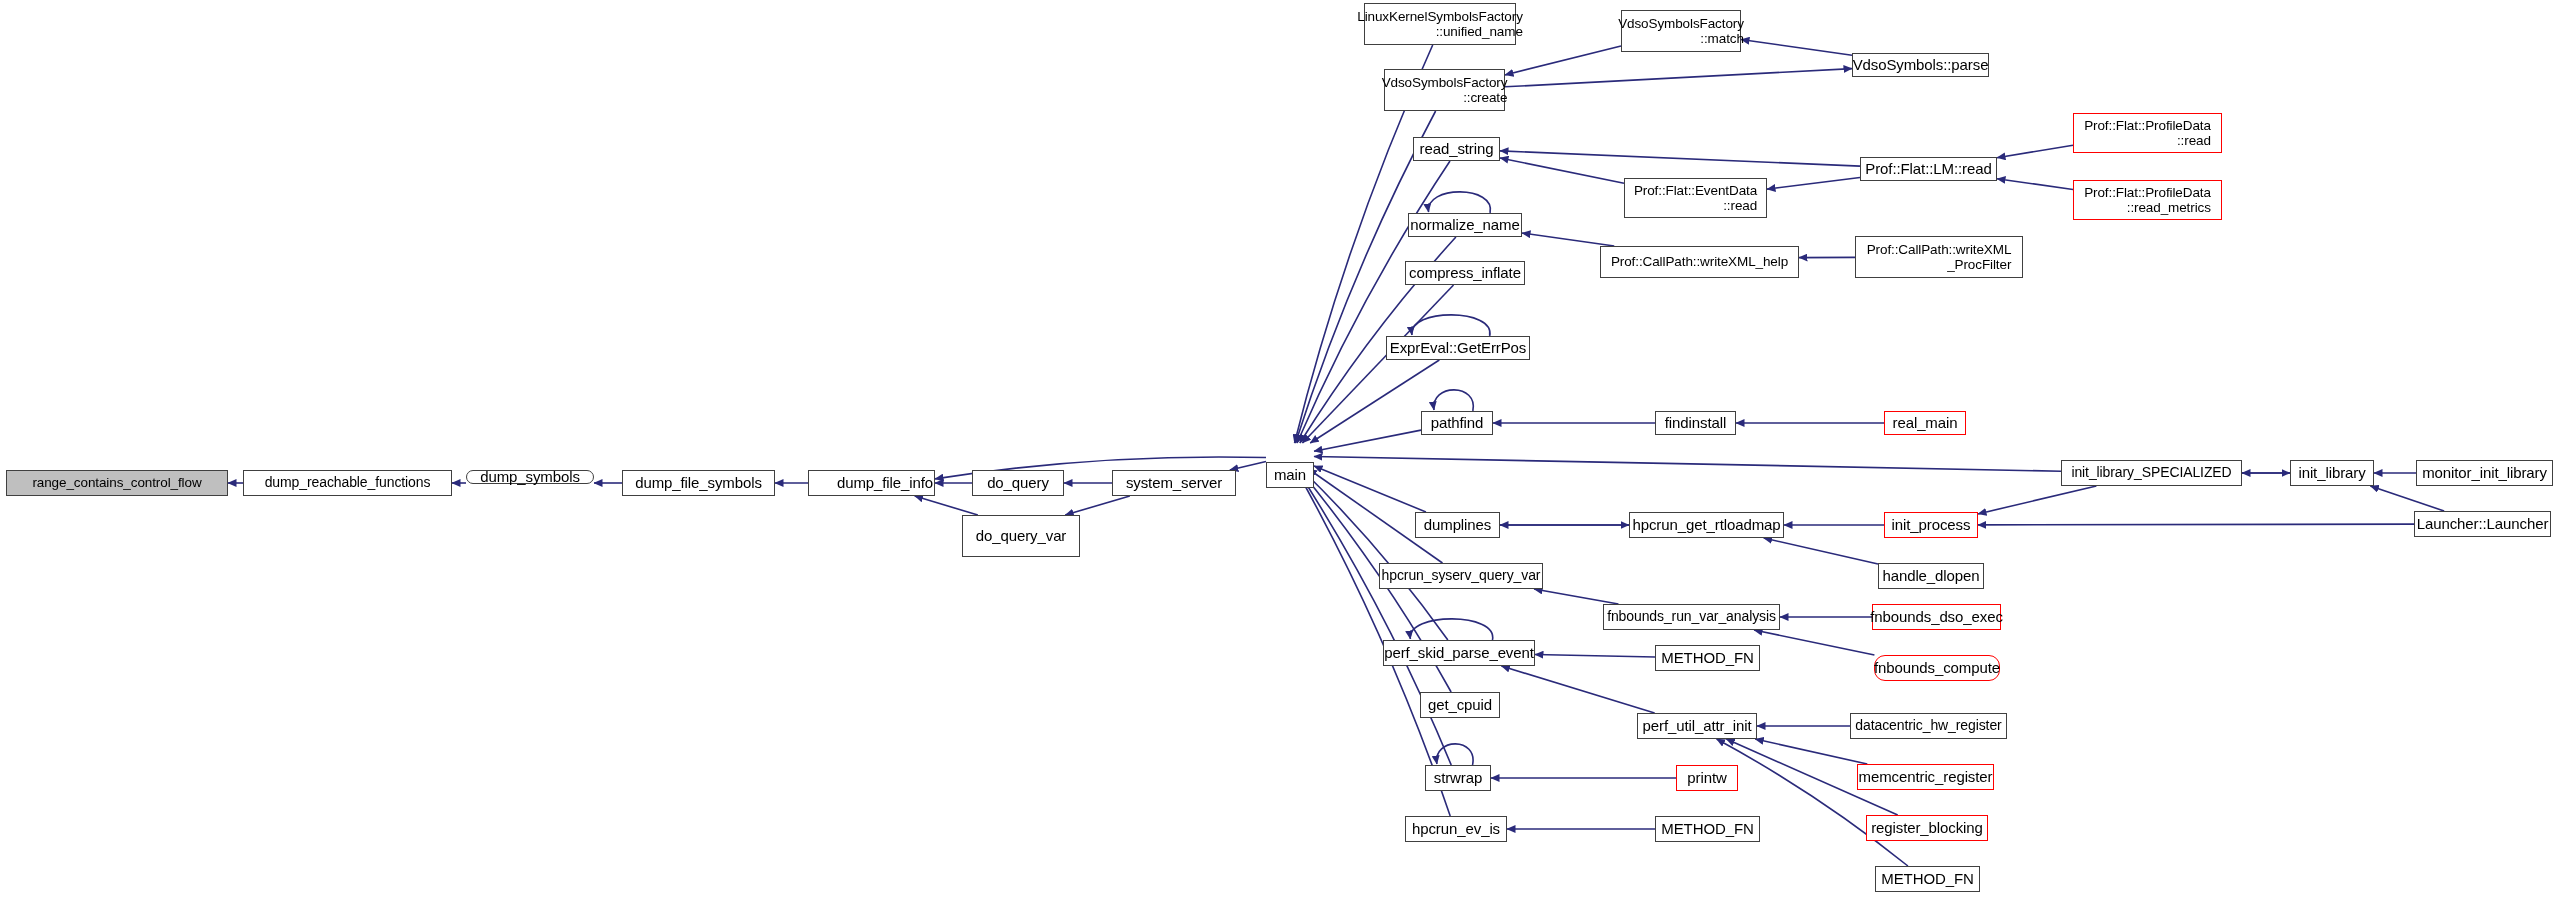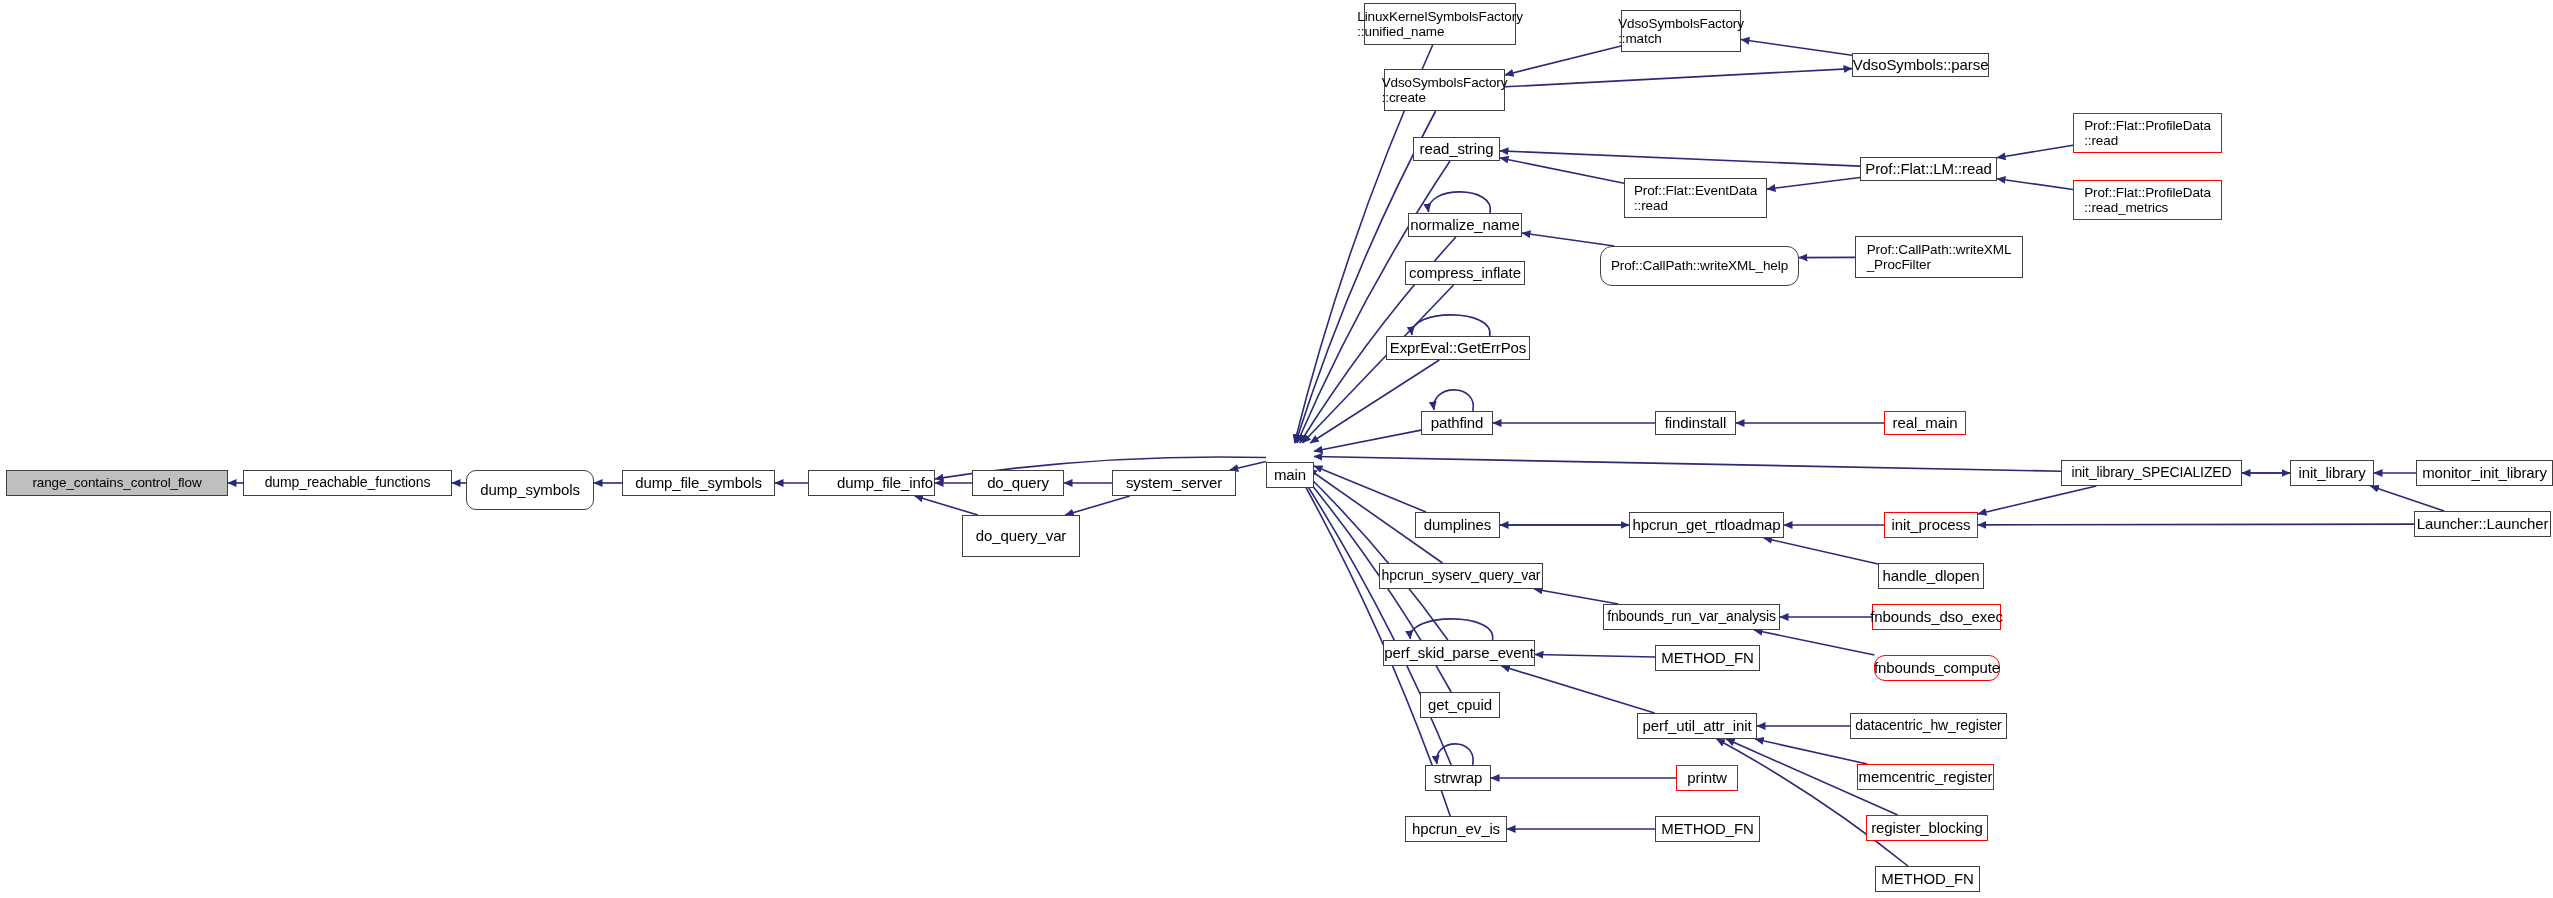--- a/index.html
+++ b/index.html
@@ -15,7 +15,7 @@
     display:flex;
     align-items:center;
     justify-content:center;
-    text-align:left;
+    text-align:right;
     line-height:1.12;
     color:#000000;
     font-family:"Liberation Sans", sans-serif;

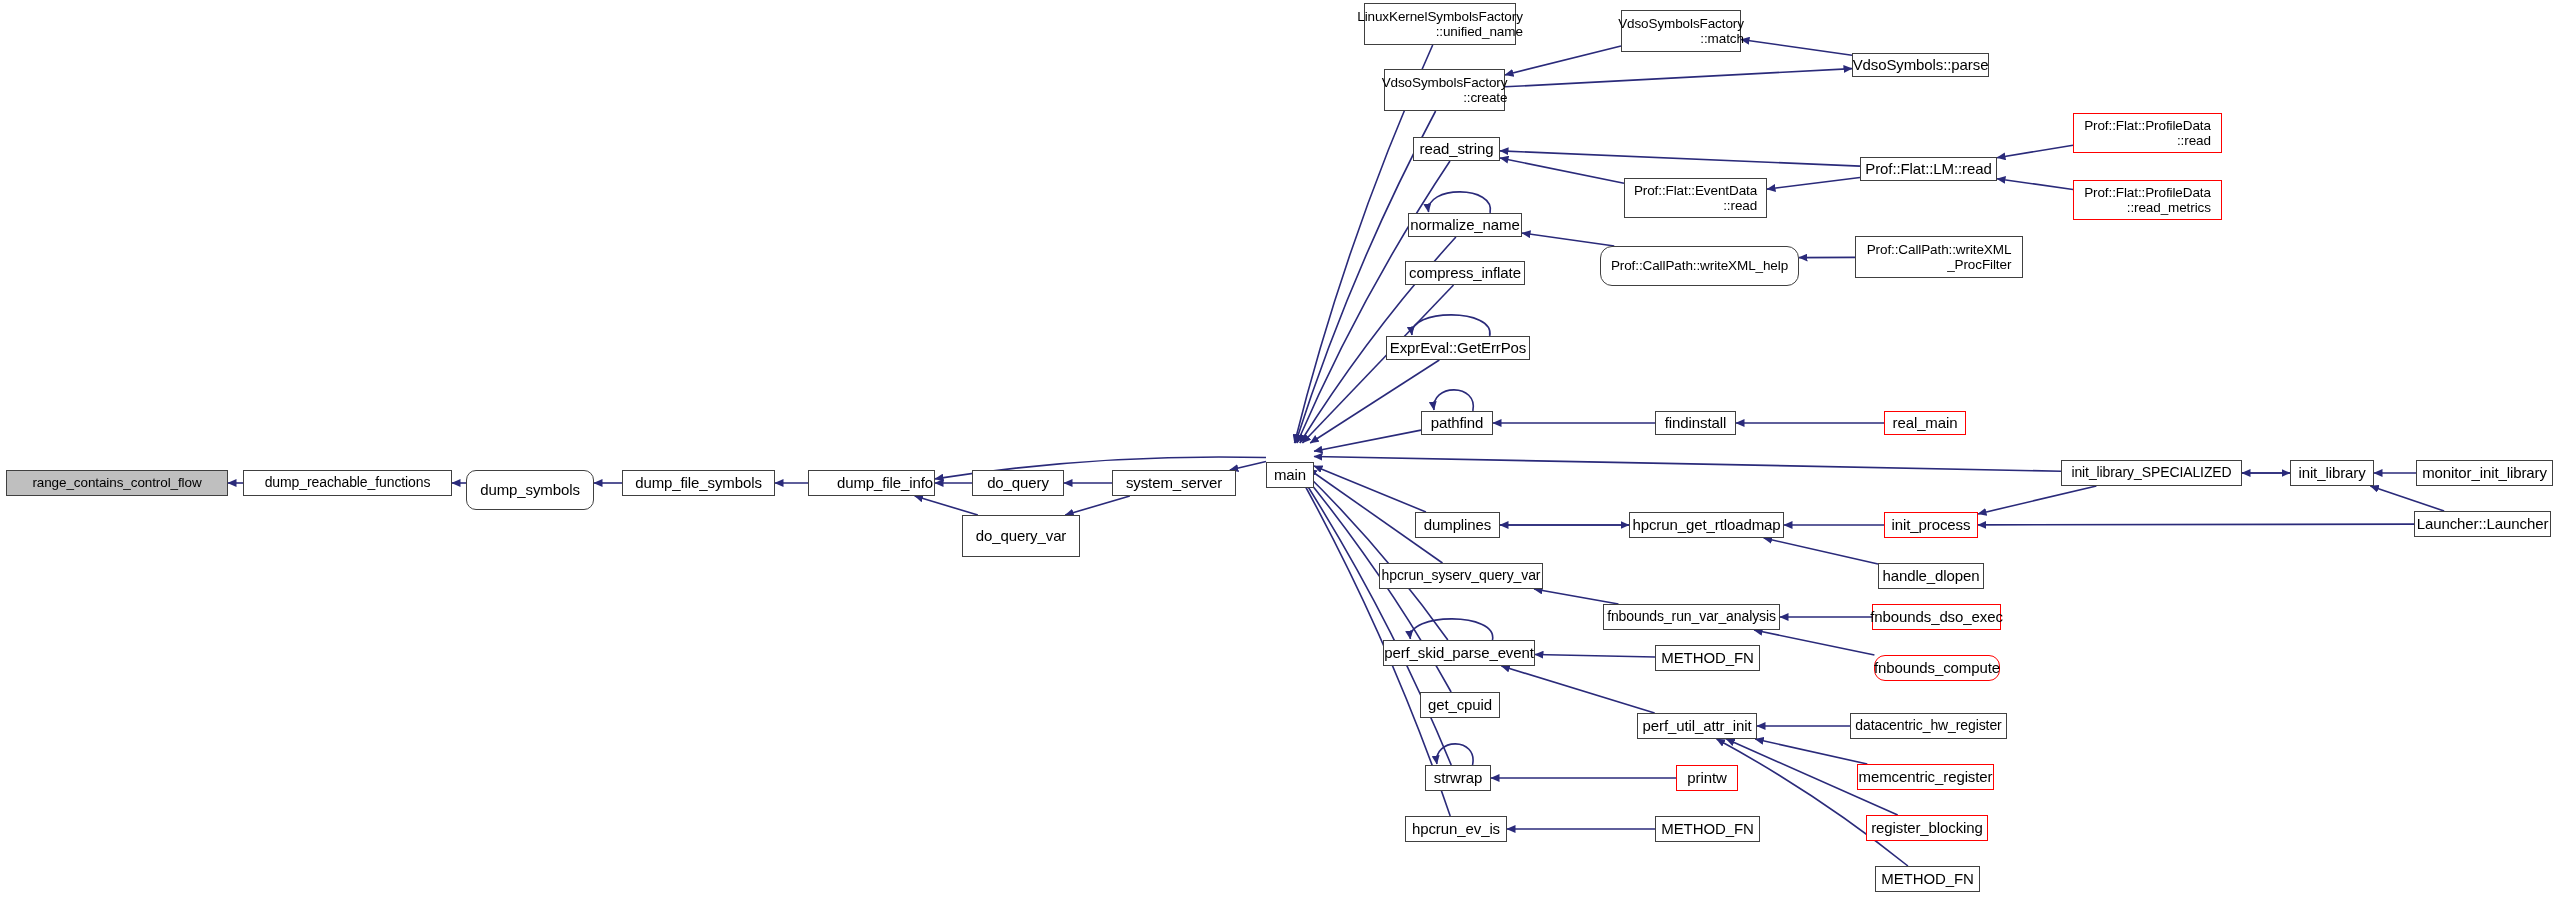--- a/index.html
+++ b/index.html
@@ -128,7 +128,7 @@
       <div class="node thick" style="left: 1624px; top: 178px; width: 143px; height: 40px; font-size: 13.5px;">Prof::Flat::EventData
 ::read</div>
       <div class="node thick" style="left: 1408px; top: 213px; width: 114px; height: 24px;">normalize_name</div>
-      <div class="node thick" style="left: 1600px; top: 246px; width: 199px; height: 40px; font-size: 13.5px; border-radius: 12px;">Prof::CallPath::writeXML_help</div>
+      <div class="node thick" style="left: 1600px; top: 246px; width: 199px; height: 32px; font-size: 13.5px;">Prof::CallPath::writeXML_help</div>
       <div class="node thick" style="left: 1855px; top: 236px; width: 168px; height: 42px; font-size: 13.5px;">Prof::CallPath::writeXML
 _ProcFilter</div>
       <div class="node thick" style="left: 1405px; top: 261px; width: 120px; height: 24px;">compress_inflate</div>

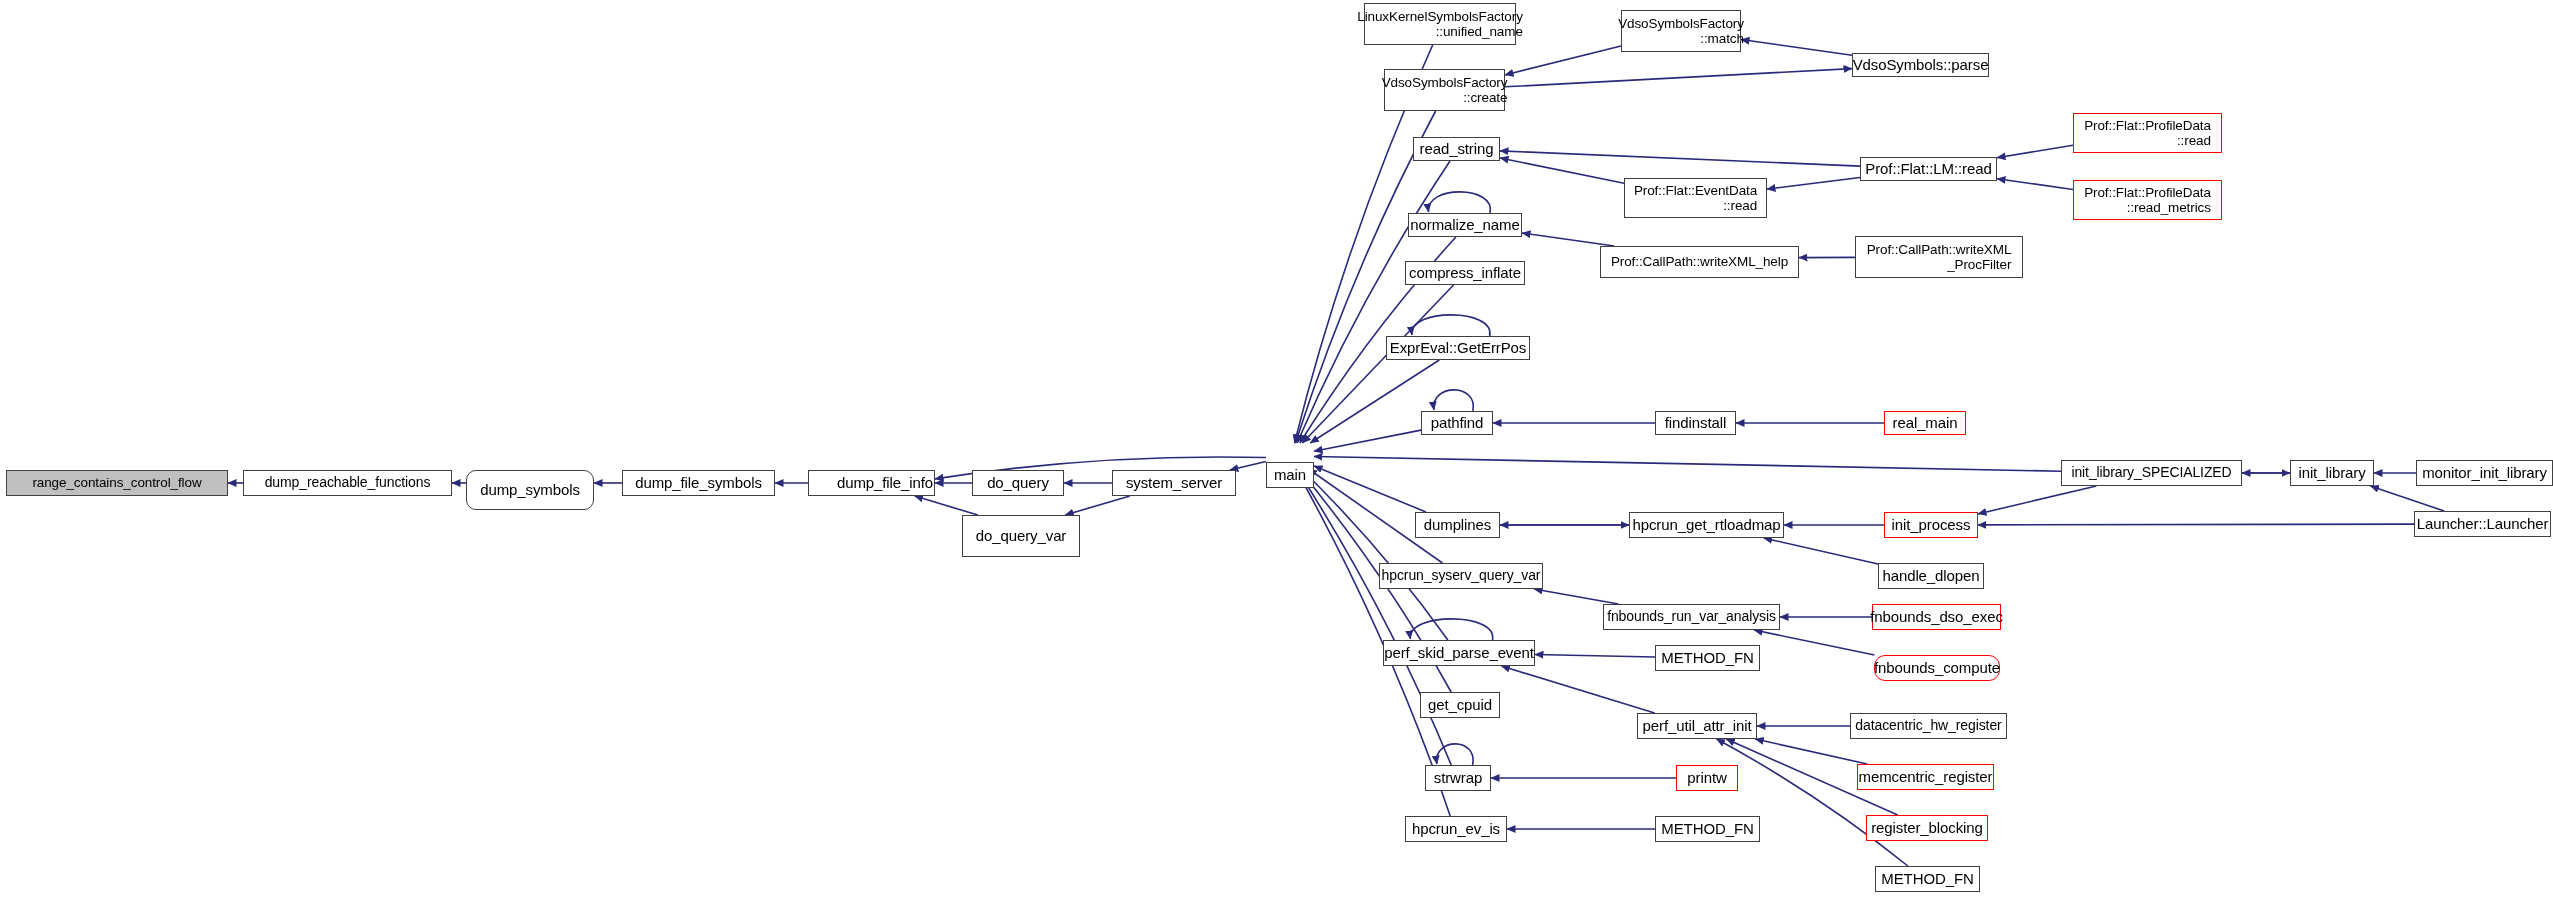--- a/index.html
+++ b/index.html
@@ -105,7 +105,7 @@
   <div id="node-layer">
       <div class="node cur" style="left: 6px; top: 470px; width: 222px; height: 26px; font-size: 13.5px;">range_contains_control_flow</div>
       <div class="node thick" style="left: 243px; top: 470px; width: 209px; height: 26px; font-size: 14px;">dump_reachable_functions</div>
-      <div class="node thick" style="left: 466px; top: 470px; width: 128px; height: 40px; border-radius: 10px;">dump_symbols</div>
+      <div class="node thick" style="left: 466px; top: 470px; width: 128px; height: 14px; border-radius: 10px;">dump_symbols</div>
       <div class="node thick" style="left: 622px; top: 470px; width: 153px; height: 26px;">dump_file_symbols</div>
       <div class="node thick" style="left: 808px; top: 470px; width: 127px; height: 26px; padding-left: 27px;">dump_file_info</div>
       <div class="node thick" style="left: 972px; top: 470px; width: 92px; height: 26px;">do_query</div>

